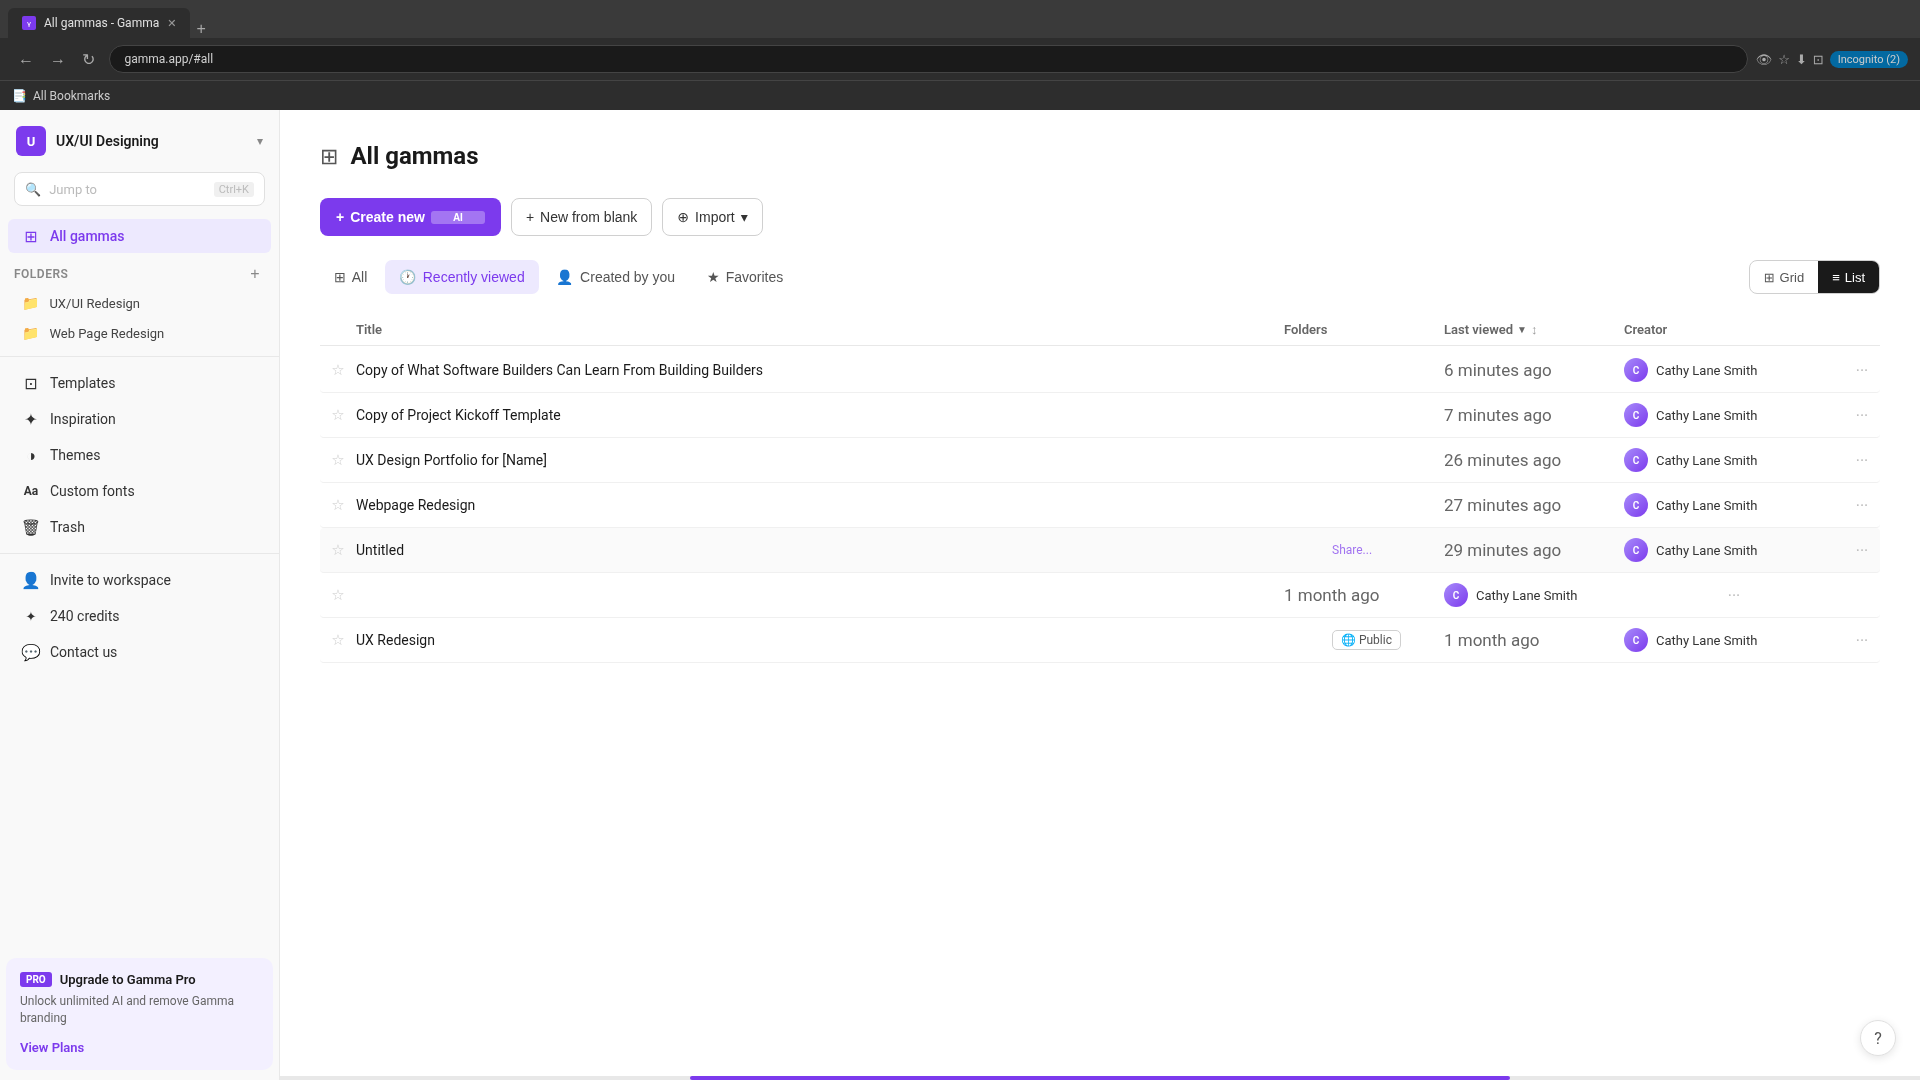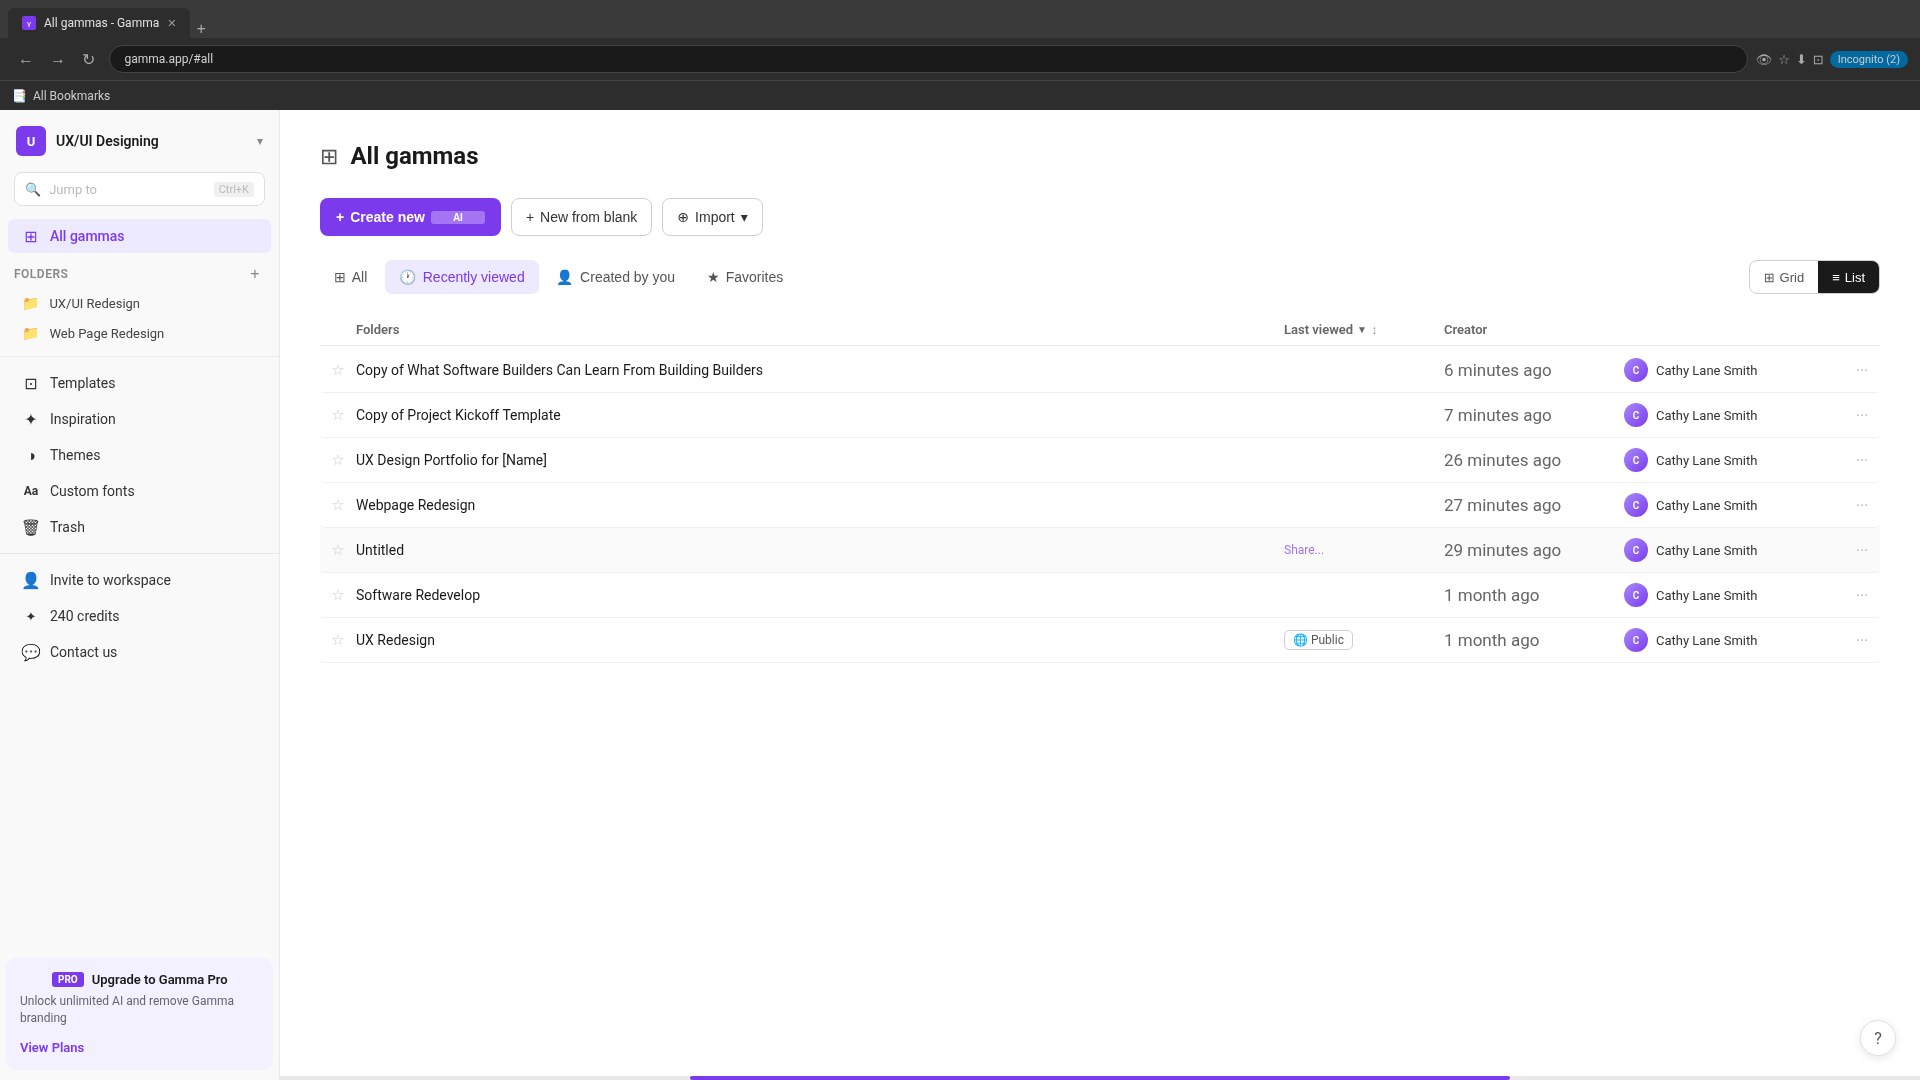--- a/index.html
+++ b/index.html
@@ -256,6 +256,7 @@
     <div class="table-container">
       <div class="table-header">
         <div></div>
+        <div class="table-col-header">Title</div>
         <div class="table-col-header">Folders</div>
         <div class="table-col-header">
           Last viewed

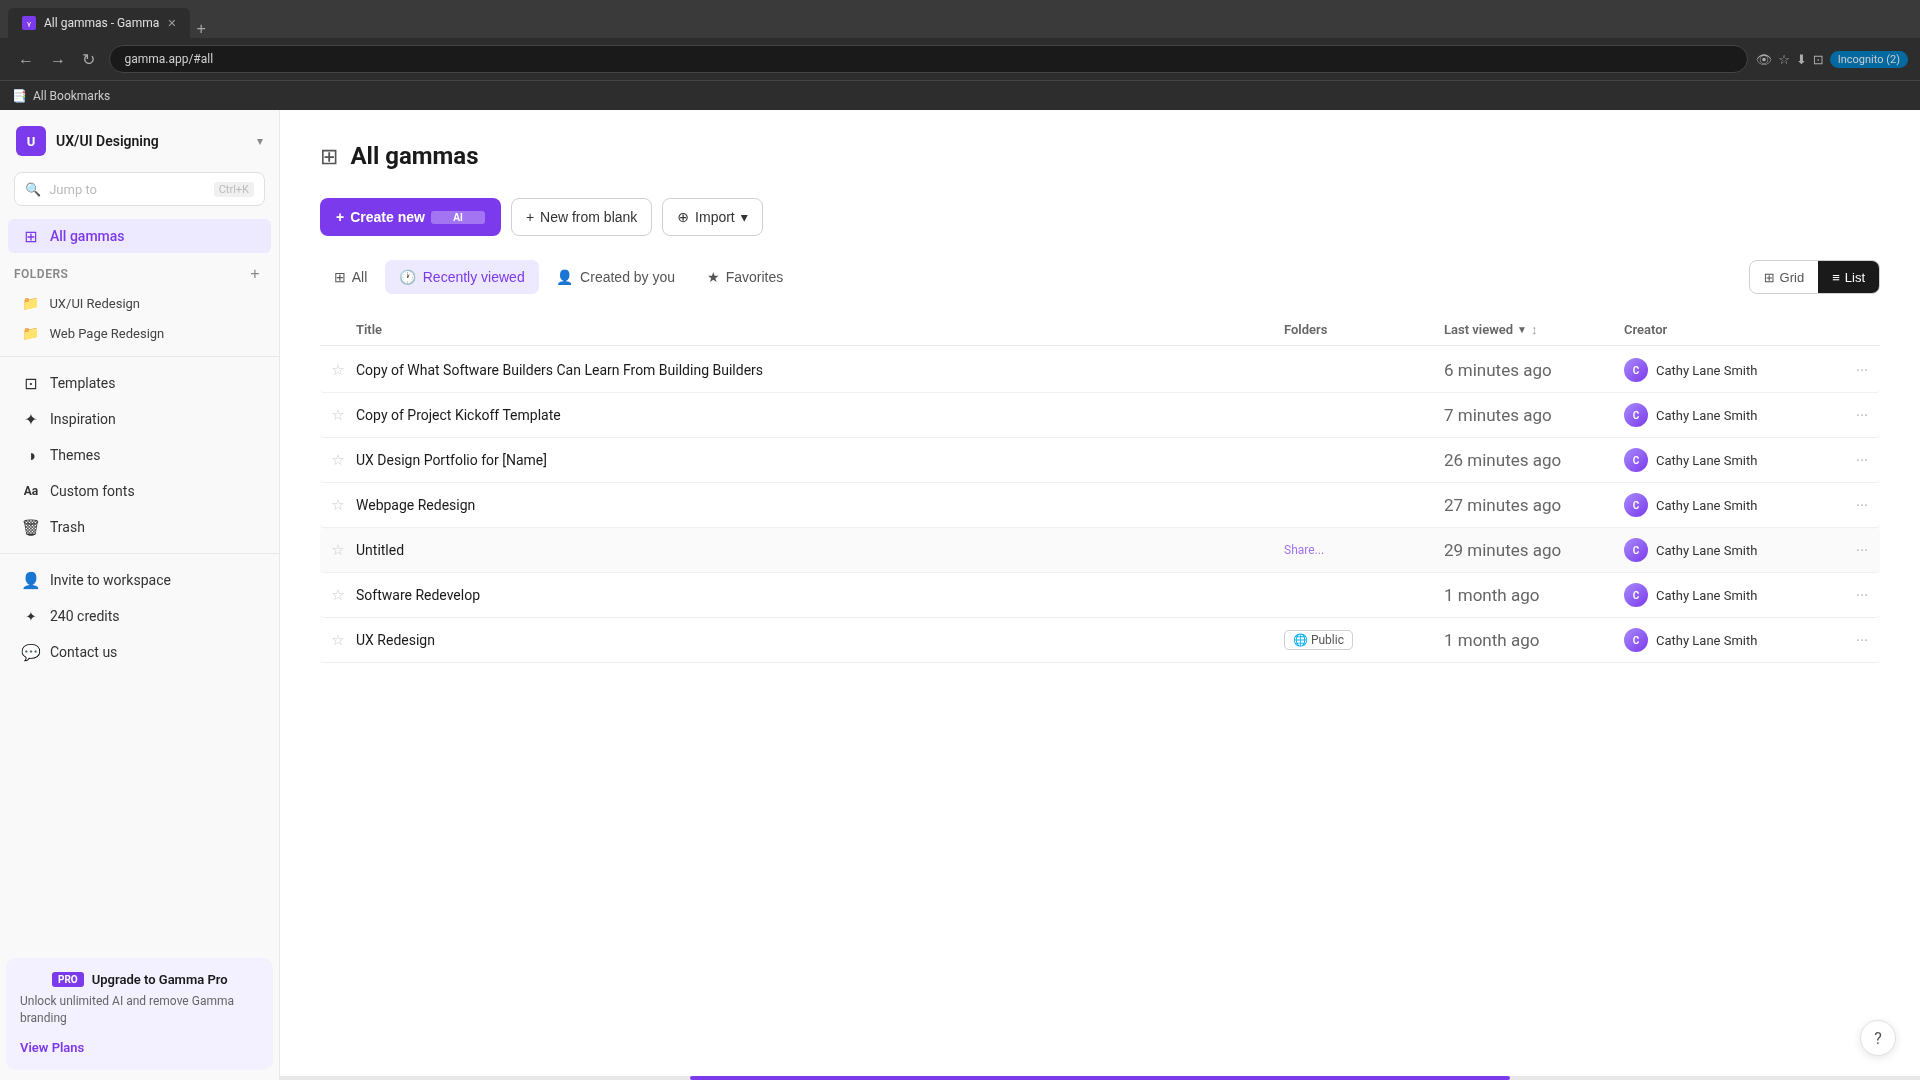--- a/index.html
+++ b/index.html
@@ -67,7 +67,7 @@
     .table-row { display: grid; grid-template-columns: 36px 1fr 160px 180px 220px 36px; align-items: center; padding: 10px 0; border-bottom: 1px solid #f0f0f0; cursor: pointer; border-radius: 4px; }
     .star-icon { color: #ccc; font-size: 15px; cursor: pointer; text-align: center; }
     .row-title { font-size: 14px; color: #1a1a1a; padding-right: 16px; }
-    .row-folder { font-size: 12px; }
+    .row-folder { font-size: 12px; margin-left: 48px; }
     .public-badge { background: #fff; border: 1px solid #d0d0d0; border-radius: 5px; padding: 2px 8px; font-size: 12px; color: #555; display: inline-flex; align-items: center; gap: 4px; }
     .share-link { font-size: 12px; color: #7c3aed; opacity: 0.7; }
     .row-time { font-size: 17px; color: #666; }

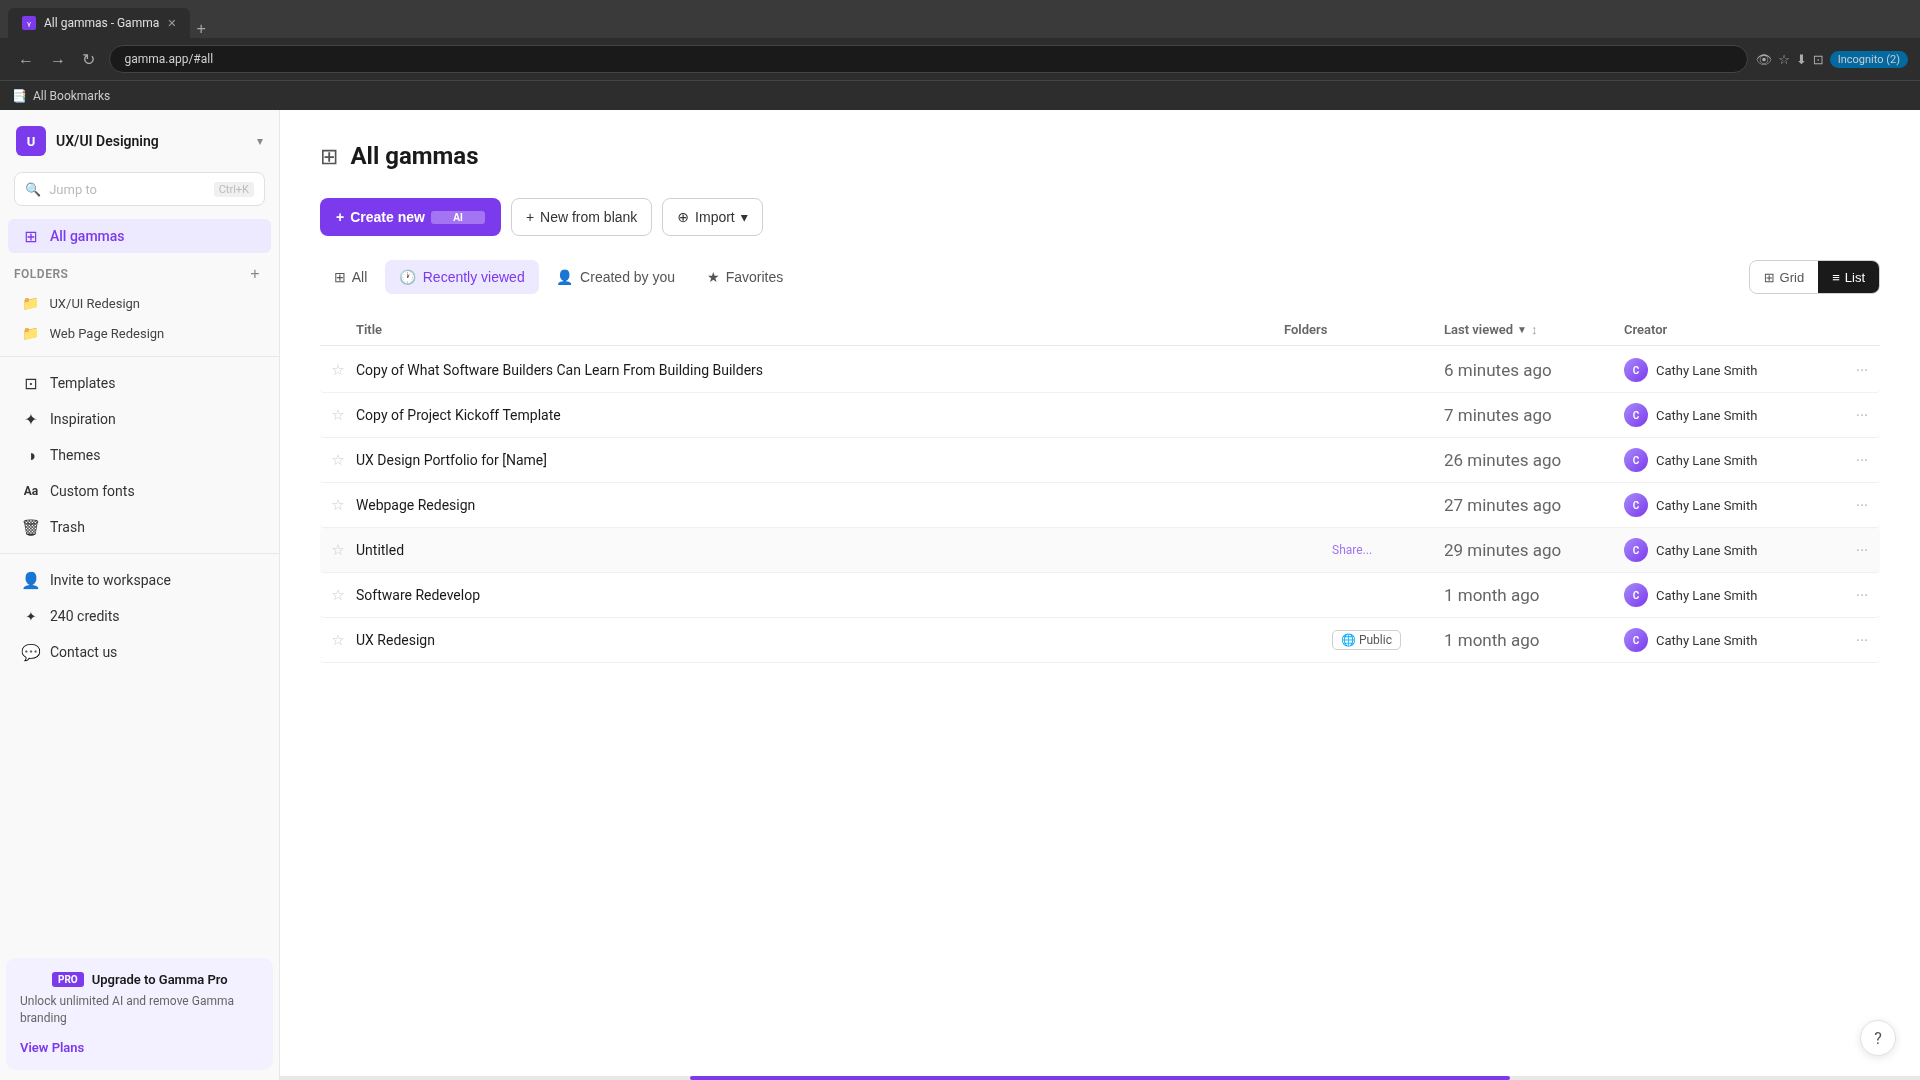--- a/index.html
+++ b/index.html
@@ -331,7 +331,6 @@
 
       <div class="table-row">
         <div class="star-icon">☆</div>
-        <div class="row-title">Software Redevelop</div>
         <div class="row-folder"></div>
         <div class="row-time">1 month ago</div>
         <div class="row-creator">

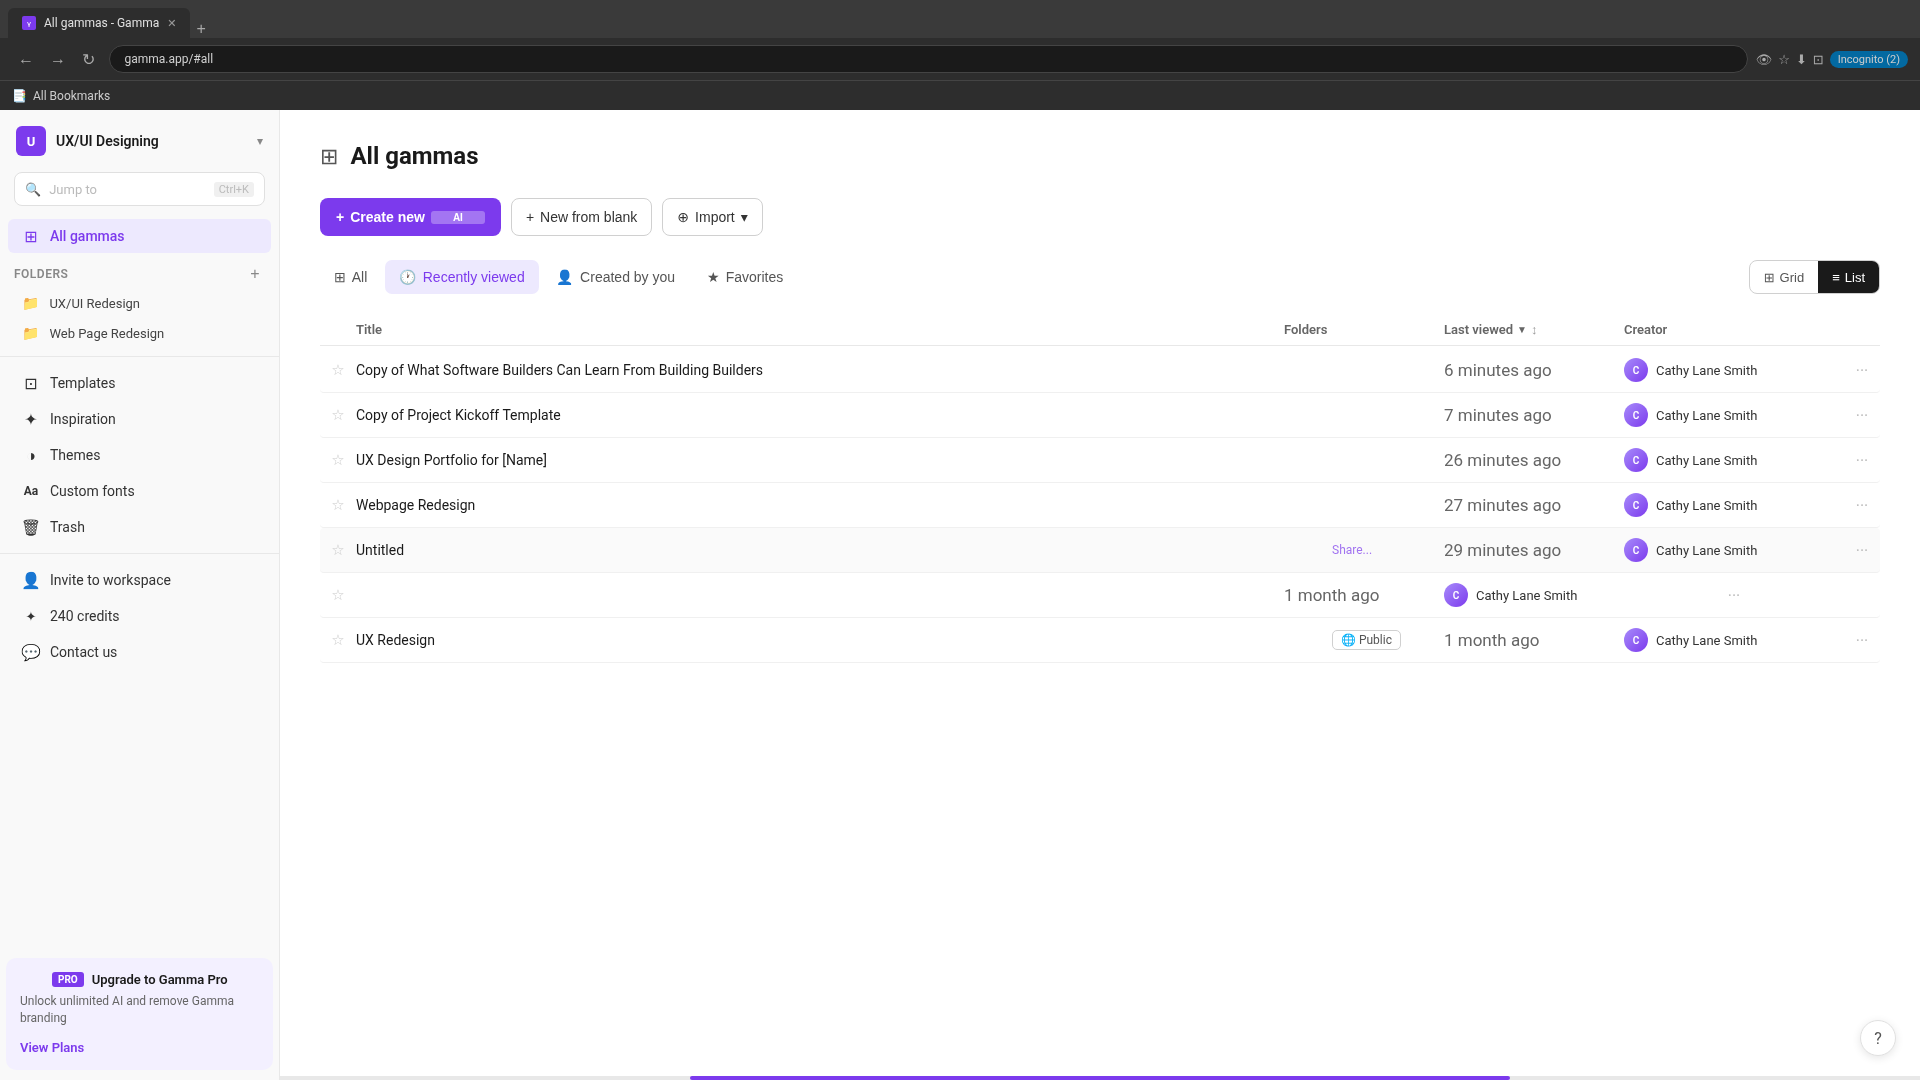--- a/index.html
+++ b/index.html
@@ -39,7 +39,7 @@
     .sidebar-divider { height: 1px; background: #e8e8e8; margin: 8px 0; }
     .upgrade-box { background: #f3f0ff; border-radius: 10px; padding: 14px; margin: 0 6px 10px; }
     .upgrade-pro { display: flex; align-items: center; gap: 8px; margin-bottom: 6px; }
-    .pro-badge { background: #7c3aed; color: white; font-size: 10px; font-weight: 700; padding: 2px 6px; border-radius: 3px; margin-left: 32px; }
+    .pro-badge { background: #7c3aed; color: white; font-size: 10px; font-weight: 700; padding: 2px 6px; border-radius: 3px; }
     .upgrade-title { font-size: 13px; font-weight: 600; color: #1a1a1a; }
     .upgrade-desc { font-size: 12px; color: #666; margin-bottom: 10px; line-height: 1.4; }
     .view-plans-link { font-size: 13px; color: #7c3aed; font-weight: 600; cursor: pointer; text-decoration: none; }

